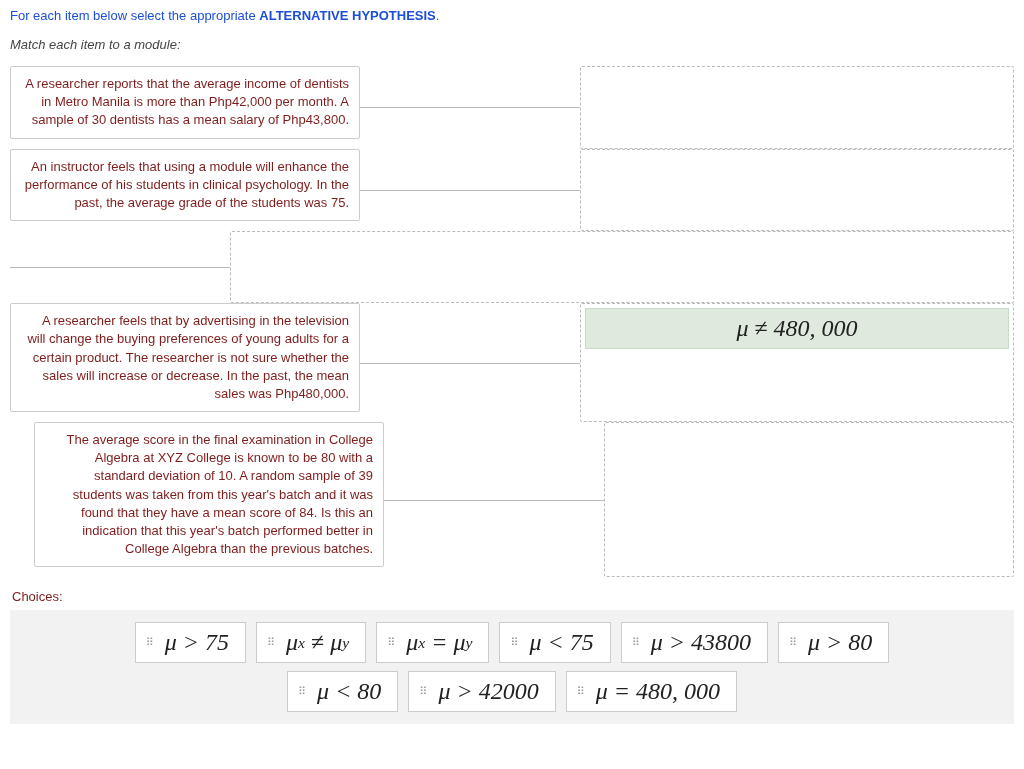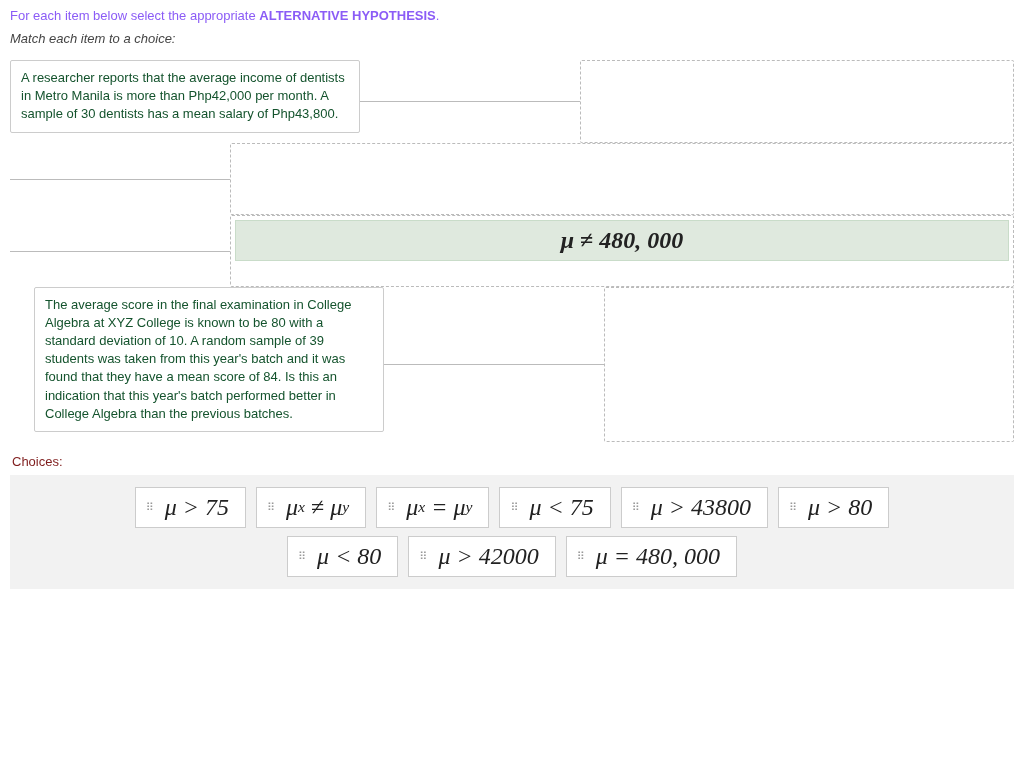--- a/index.html
+++ b/index.html
@@ -12,7 +12,7 @@
     background: #fff;
     width: 1024px;
   }
-  .instruction { margin-bottom: 8px; color:#8b5cf6; }
+  .instruction { margin-bottom: 14px; color:#1d4ed8; }
   .instruction b { font-weight: bold; }
   .subinstruction { font-style: italic; margin-bottom: 14px; color:#444;}
 

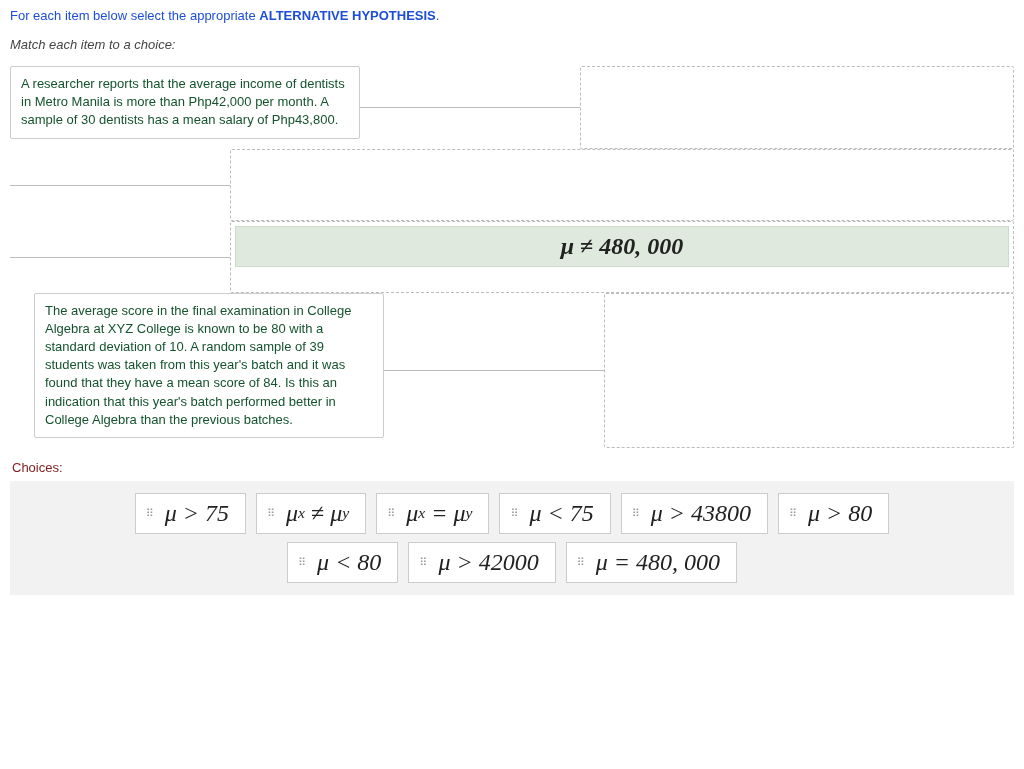--- a/index.html
+++ b/index.html
@@ -97,7 +97,7 @@
 <div class="instruction">
   <span>For each item below select the appropriate </span><b>ALTERNATIVE HYPOTHESIS</b><span>.</span>
 </div>
-<div class="subinstruction">Match each item to a choice:</div>
+<div class="subinstruction">Match each item to a module:</div>
 
 <div>
 

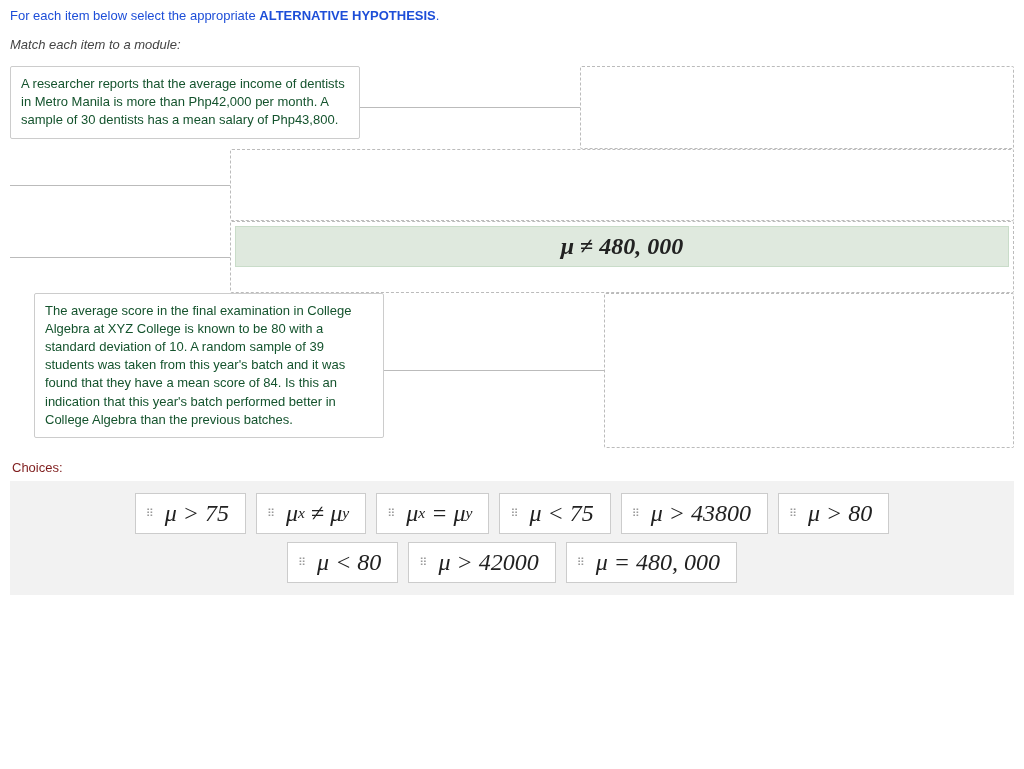--- a/index.html
+++ b/index.html
@@ -20,8 +20,8 @@
     border: 1px solid #ccc;
     border-radius: 2px;
     padding: 8px 10px;
-    text-align: left;
-    color:#14532d;
+    text-align: right;
+    color:#7f1d1d;
     line-height:1.4;
     background:#fff;
     margin-bottom: 10px;

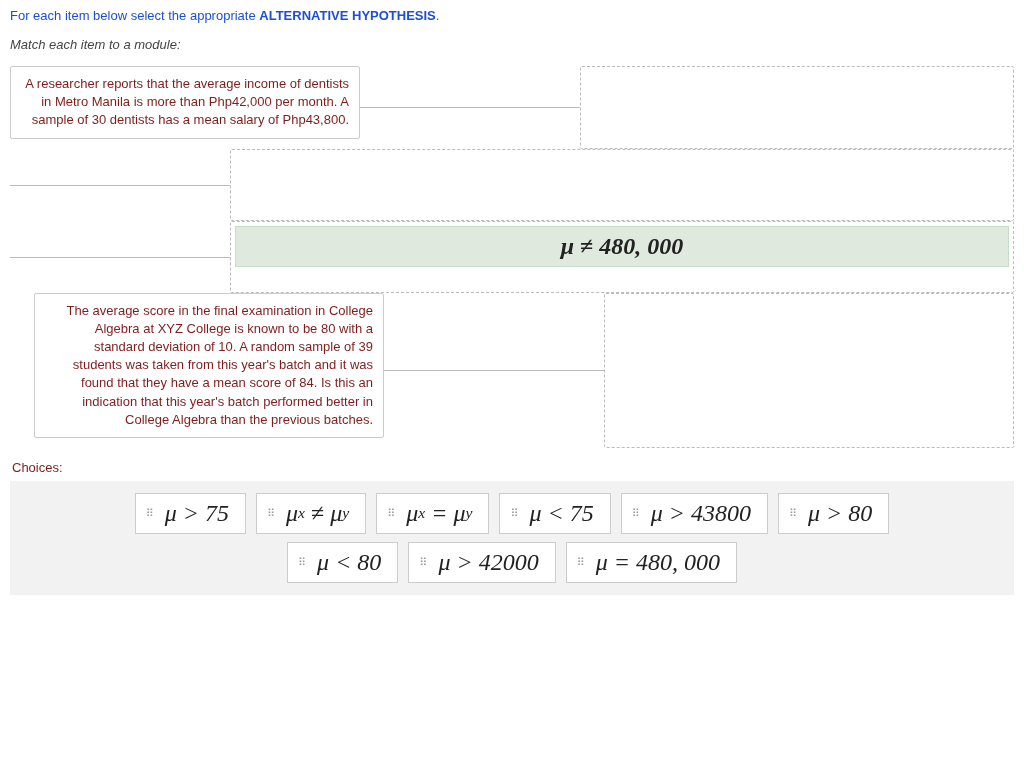--- a/index.html
+++ b/index.html
@@ -109,6 +109,13 @@
       </div>
   </div>
 
+  <div class="row">
+    <div class="item-box">An instructor feels that using a module will enhance the performance of his students in clinical psychology. In the past, the average grade of the students was 75.</div>
+    <div class="conn"></div>
+    <div class="dz">
+        <div class="drop-box"></div>
+      </div>
+  </div>
 
   <div class="row">
     <div class="conn"></div>

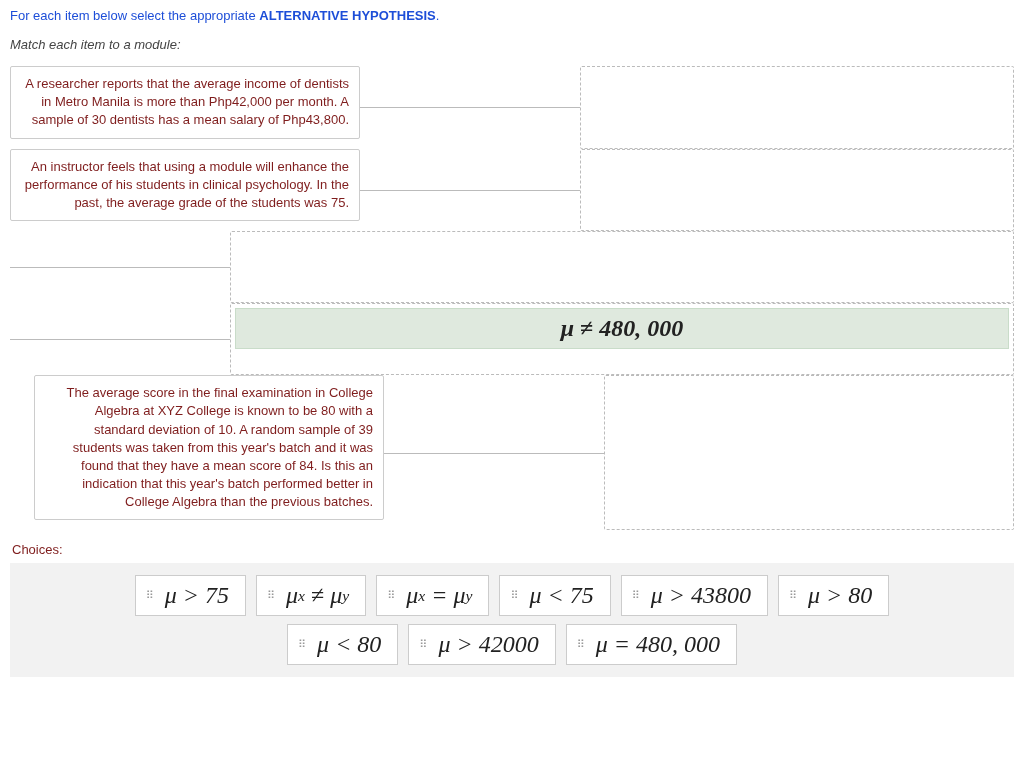--- a/index.html
+++ b/index.html
@@ -125,6 +125,7 @@
   </div>
 
   <div class="row">
+    <div class="item-box">A researcher feels that by advertising in the television will change the buying preferences of young adults for a certain product. The researcher is not sure whether the sales will increase or decrease. In the past, the mean sales was Php480,000.</div>
     <div class="conn"></div>
     <div class="dz">
       <div class="drop-box">

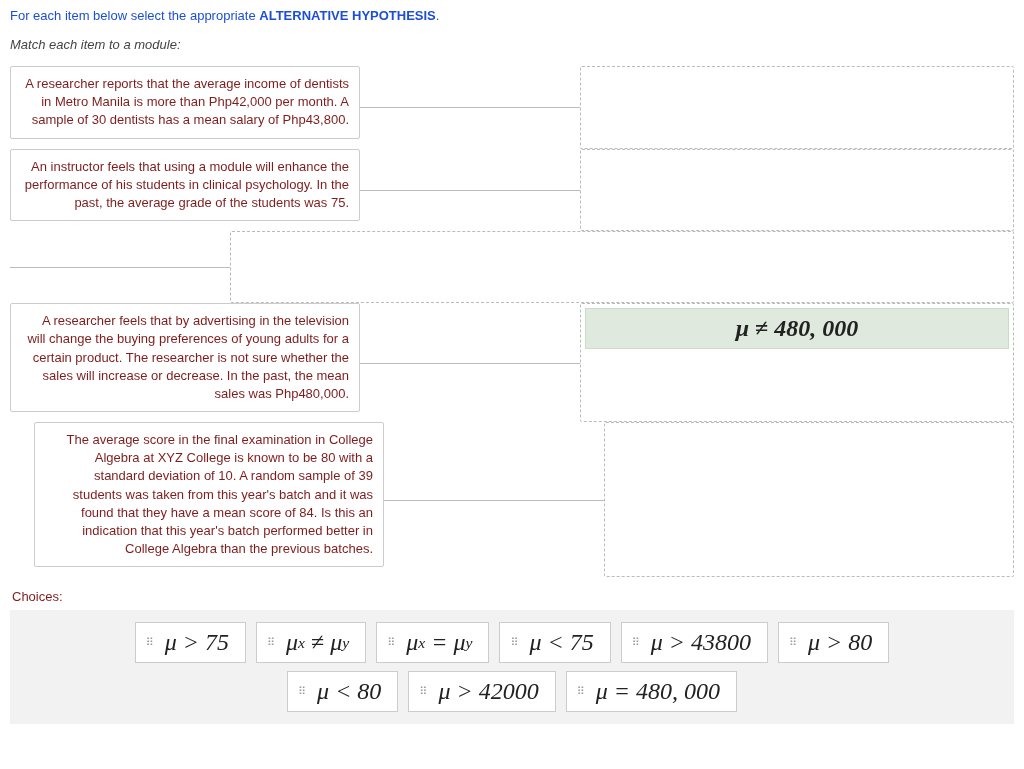--- a/index.html
+++ b/index.html
@@ -44,7 +44,6 @@
     font-size: 24px;
     font-style: italic;
     color:#222;
-    font-weight:bold;
   }
 
   .row { display:flex; align-items:stretch;}

